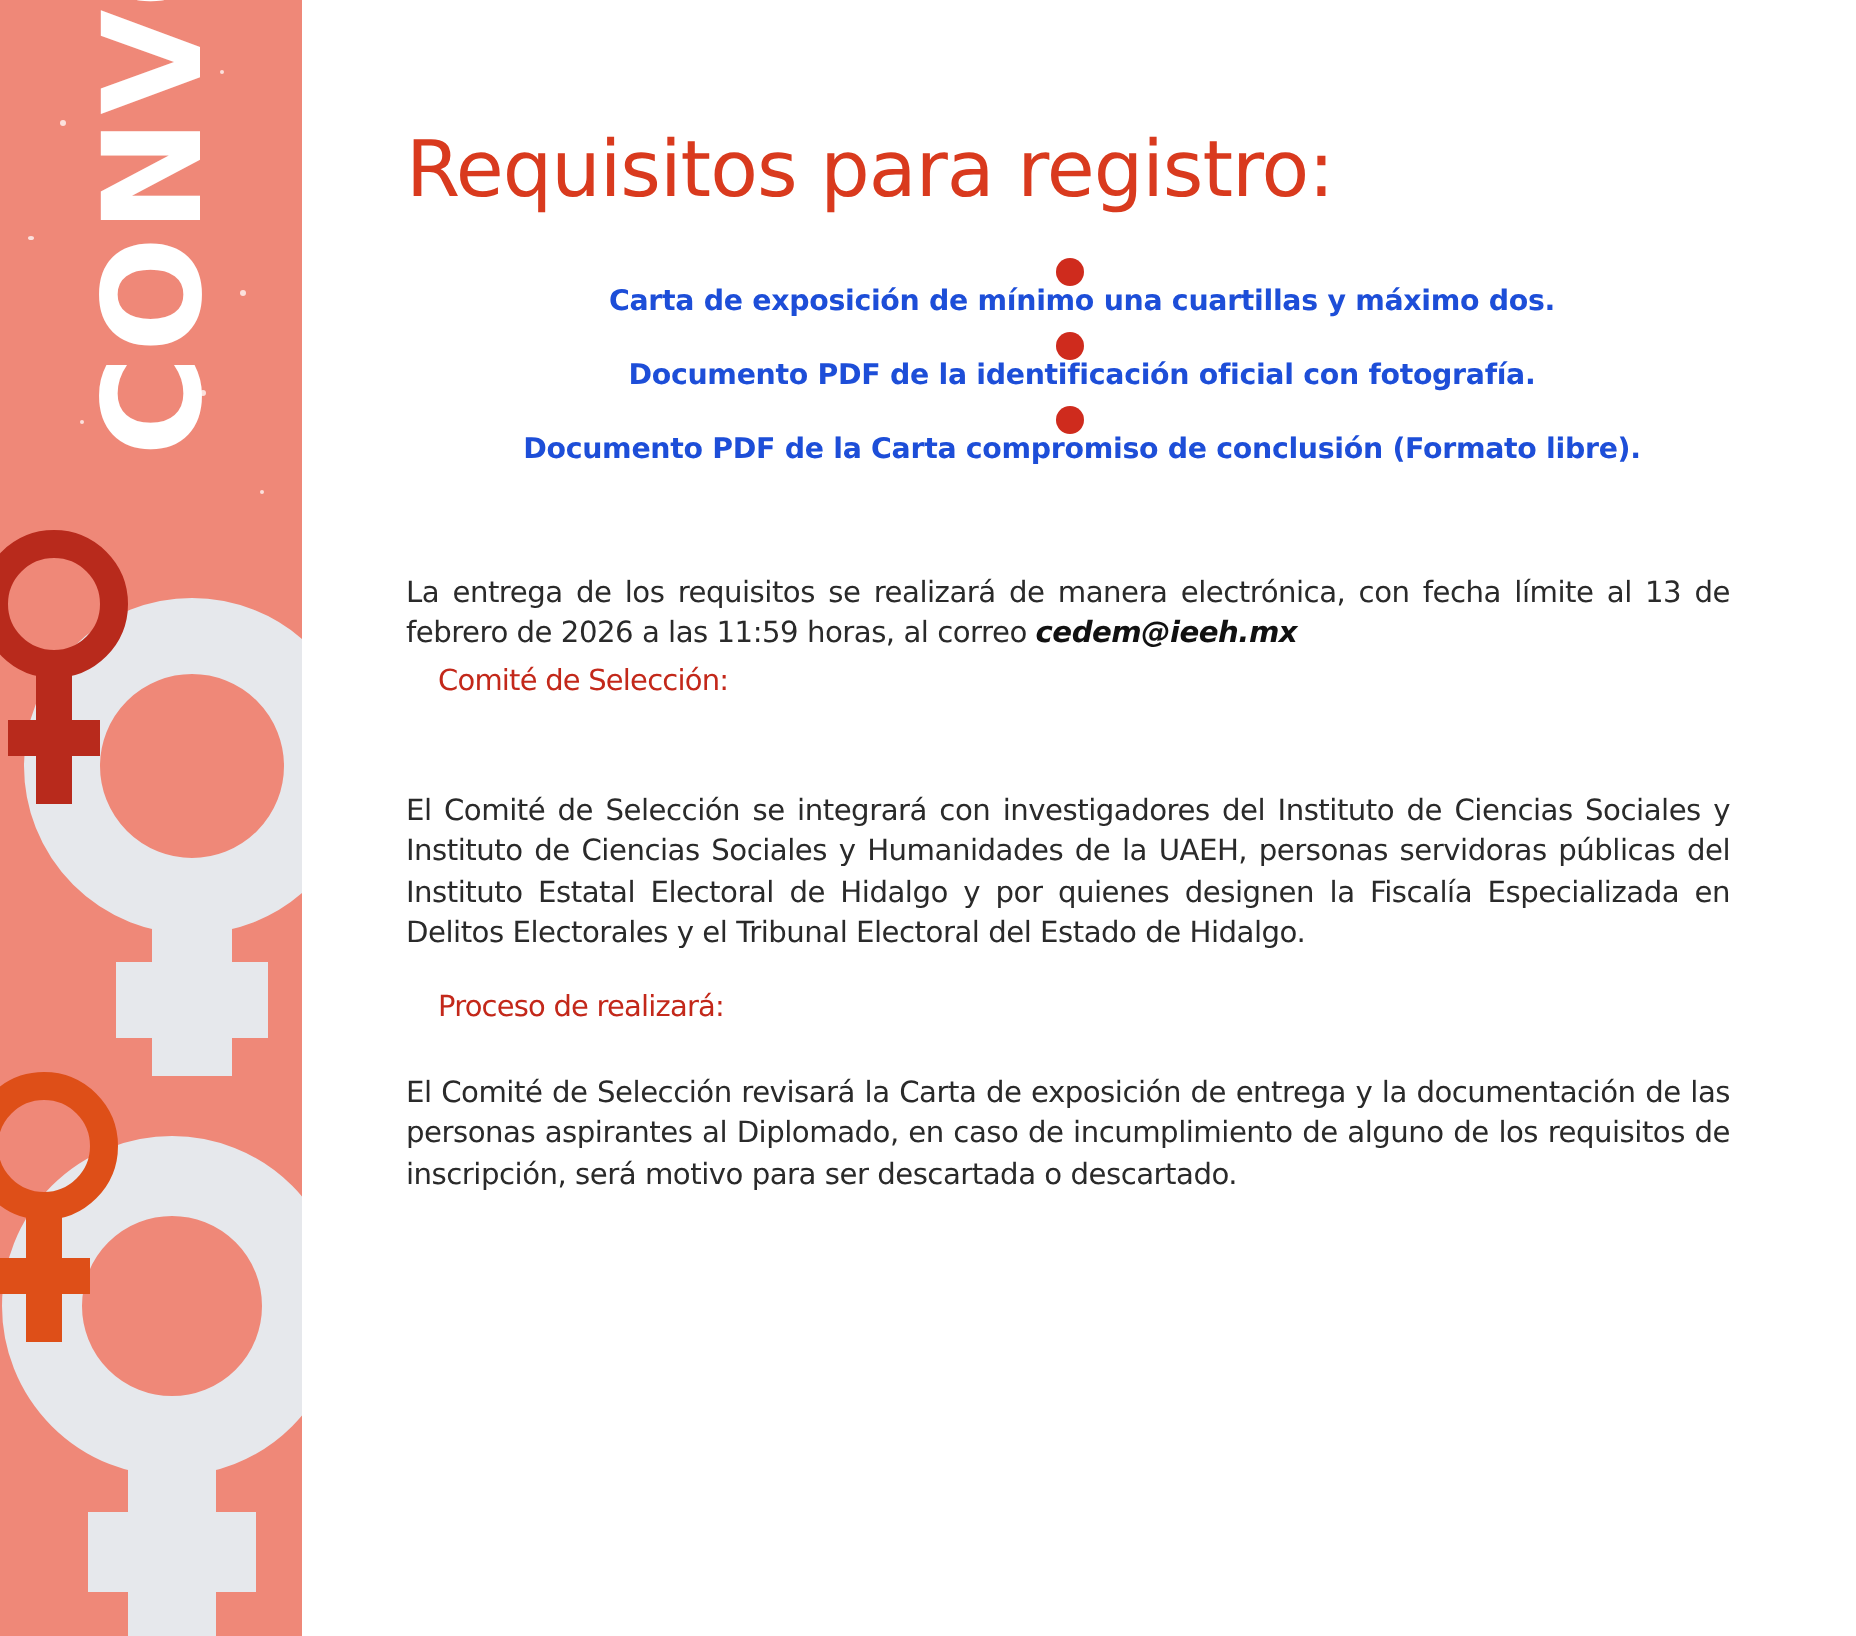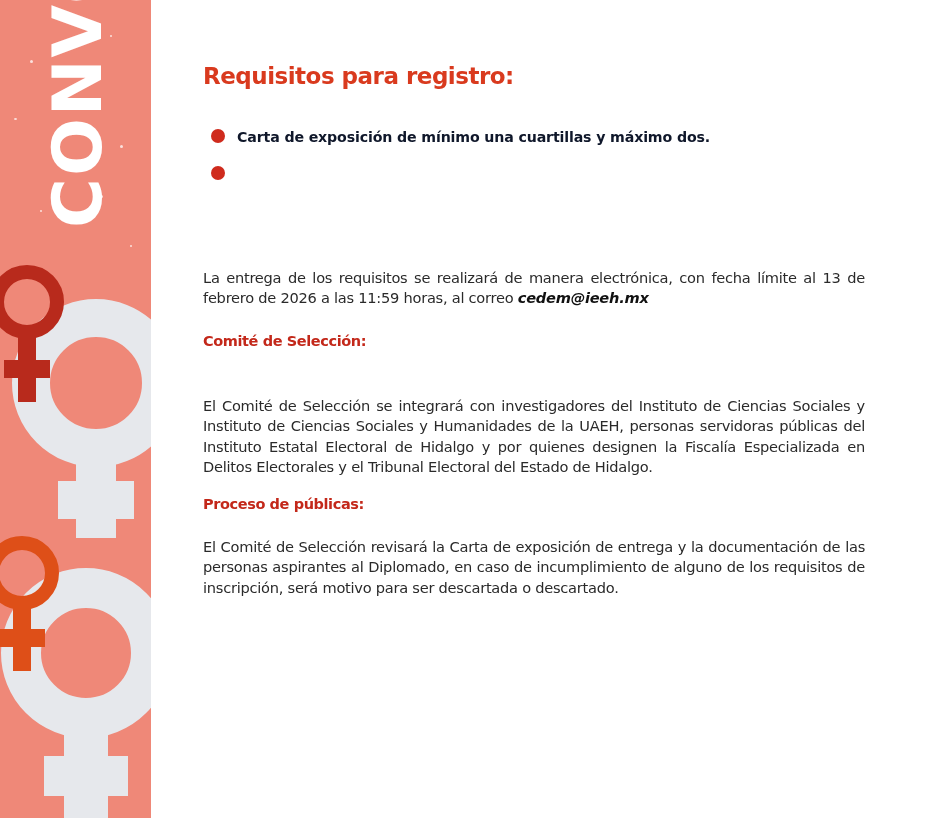--- a/index.html
+++ b/index.html
@@ -23,7 +23,7 @@
     .content { position: absolute; left: 203px; top: 0; width: 662px; }
     .title {
       position: absolute; top: 63px; left: 0;
-      font-family: "DejaVu Sans", sans-serif; font-weight: bold; font-size: 23px;
+      font-family: "DejaVu Sans", sans-serif; font-weight: normal; font-size: 39px;
       letter-spacing: -0.5px; color: #d93a1e; white-space: nowrap;
     }
     .req-list { position: absolute; top: 129px; left: 8px; list-style: none; width: 660px; }

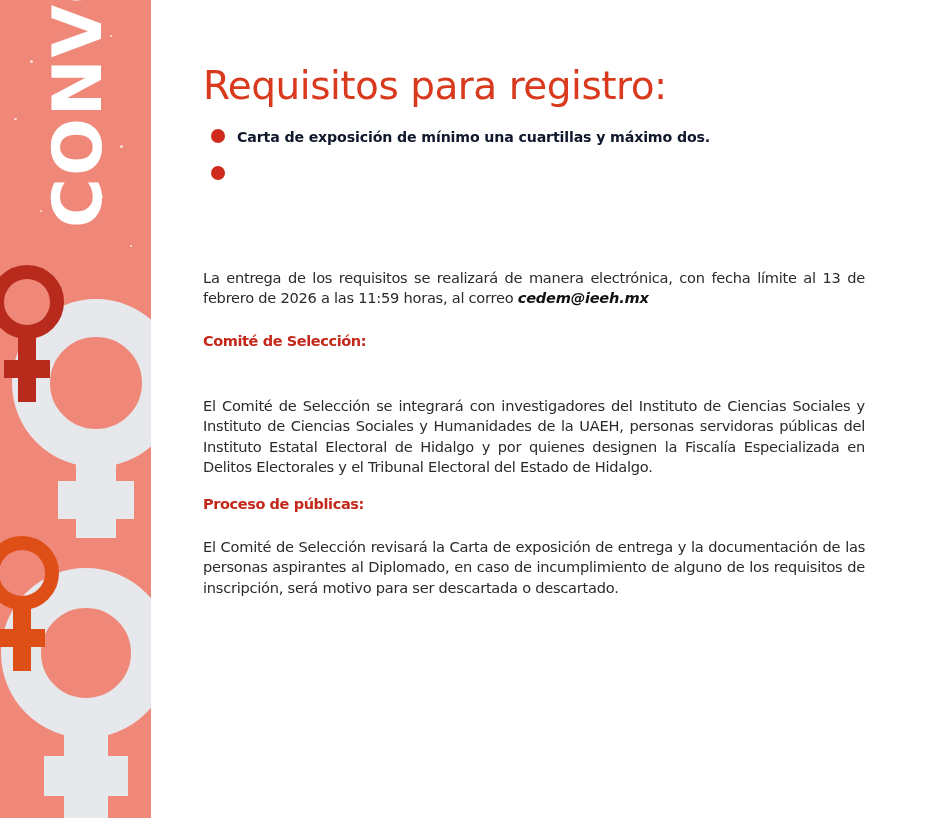--- a/index.html
+++ b/index.html
@@ -28,9 +28,9 @@
     }
     .req-list { position: absolute; top: 129px; left: 8px; list-style: none; width: 660px; }
     .req-item {
-      display: flex; height: 37px;
+      display: flex; align-items: center; height: 37px;
       font-family: "DejaVu Sans", sans-serif; font-weight: bold; font-size: 14.2px;
-      color: #0f172a; white-space: nowrap; letter-spacing: -0.15px;
+      color: #1d4ed8; white-space: nowrap; letter-spacing: -0.15px; flex-direction: column;
     }
     .bullet {
       width: 14px; height: 14px; border-radius: 50%; background: #cf2b1d;

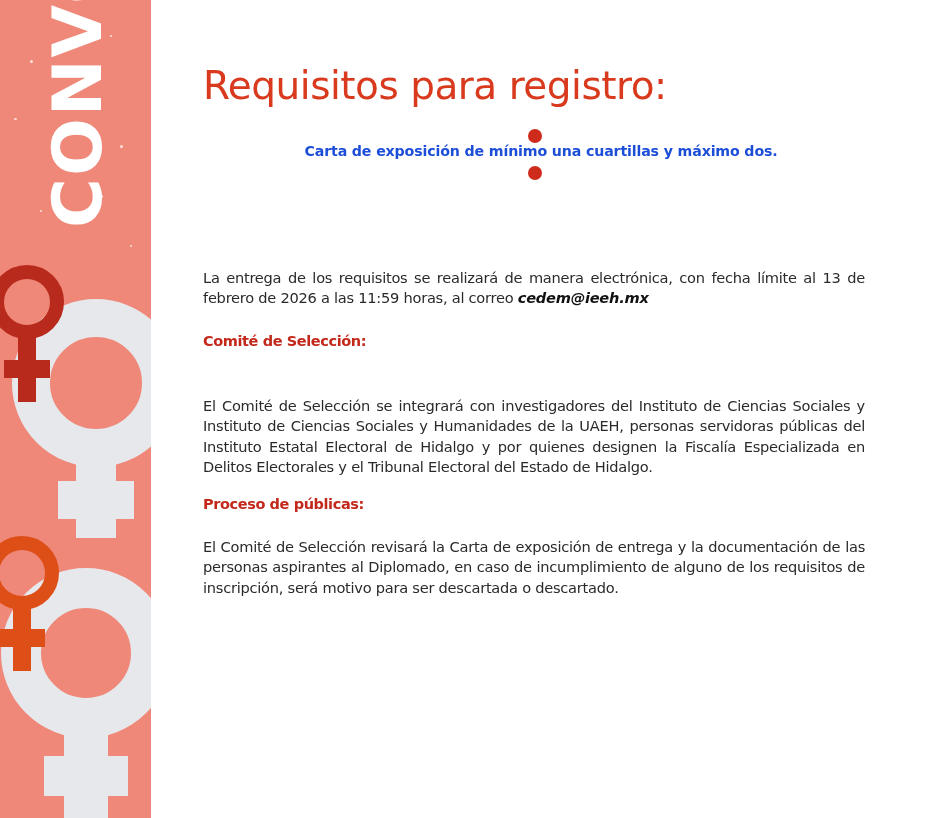--- a/index.html
+++ b/index.html
@@ -98,6 +98,7 @@
     </li>
     <li class="req-item">
       <span class="bullet"></span>
+      <span>Documento PDF de la identificación oficial con fotografía.</span>
     </li>
   </ul>
 

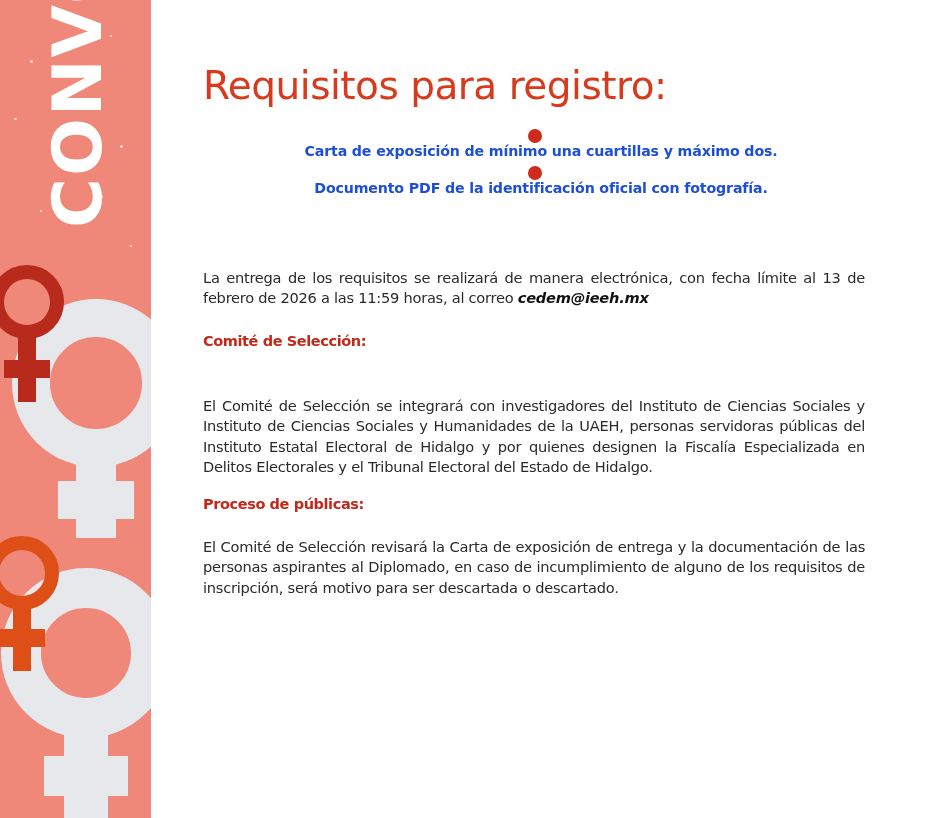--- a/index.html
+++ b/index.html
@@ -100,6 +100,10 @@
       <span class="bullet"></span>
       <span>Documento PDF de la identificación oficial con fotografía.</span>
     </li>
+    <li class="req-item">
+      <span class="bullet"></span>
+      <span>Documento PDF de la Carta compromiso de conclusión (Formato libre).</span>
+    </li>
   </ul>
 
   <p class="para" style="top:268px"><span>La entrega de los requisitos se realizará de manera electrónica, con fecha límite al 13 de febrero de 2026 a las 11:59 horas, al correo </span><span class="email">cedem@ieeh.mx</span></p>

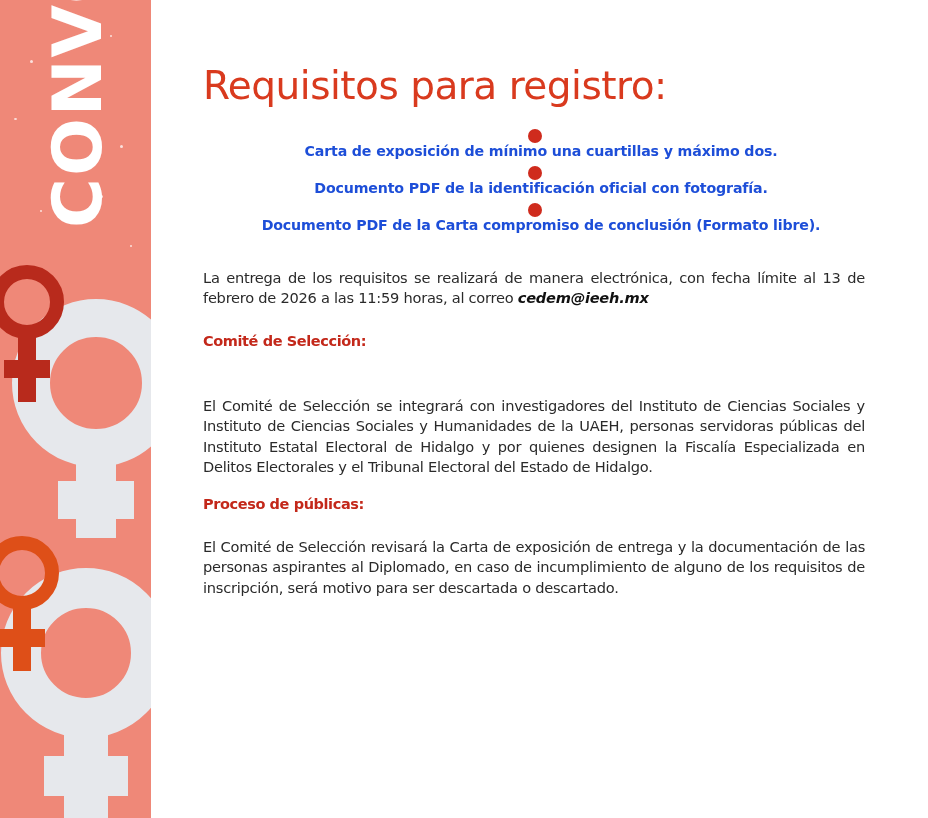--- a/index.html
+++ b/index.html
@@ -106,7 +106,7 @@
     </li>
   </ul>
 
-  <p class="para" style="top:268px"><span>La entrega de los requisitos se realizará de manera electrónica, con fecha límite al 13 de febrero de 2026 a las 11:59 horas, al correo </span><span class="email">cedem@ieeh.mx</span></p>
+  <p class="para" style="top:287px"><span>La entrega de los requisitos se realizará de manera electrónica, con fecha límite al 13 de febrero de 2026 a las 11:59 horas, al correo </span><span class="email">cedem@ieeh.mx</span></p>
 
   <h2 class="subhead" style="top:333px">Comité de Selección:</h2>
   <p class="para" style="top:396px">El Comité de Selección se integrará con investigadores del Instituto de Ciencias Sociales y Instituto de Ciencias Sociales y Humanidades de la UAEH, personas servidoras públicas del Instituto Estatal Electoral de Hidalgo y por quienes designen la Fiscalía Especializada en Delitos Electorales y el Tribunal Electoral del Estado de Hidalgo.</p>

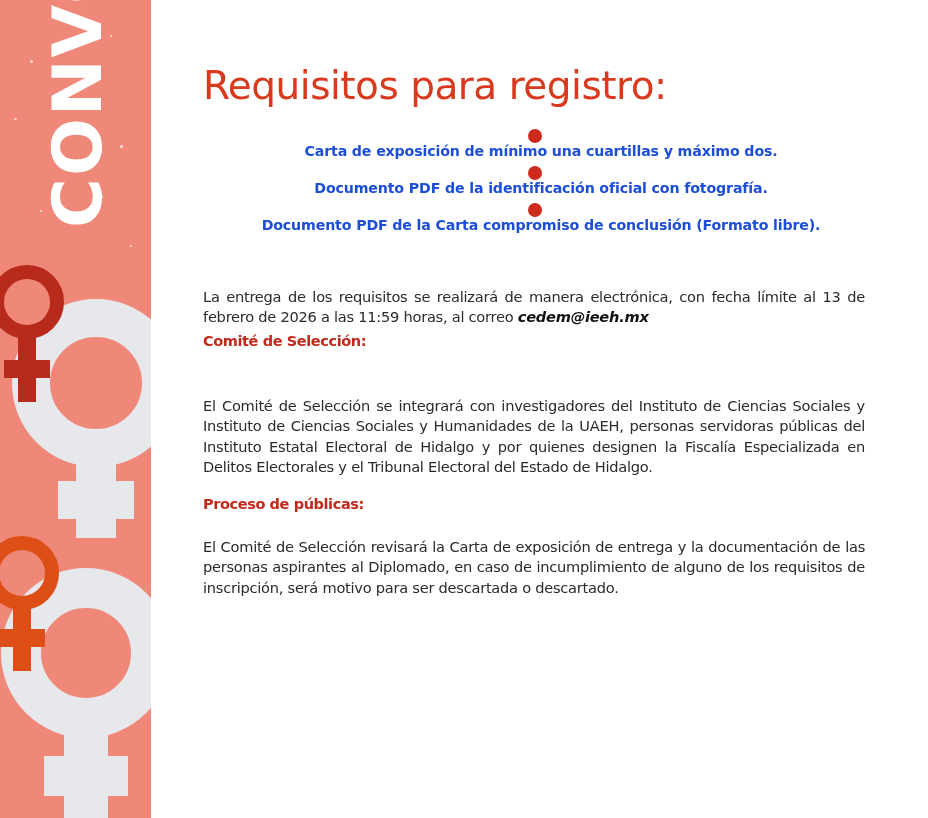--- a/index.html
+++ b/index.html
@@ -43,8 +43,8 @@
     }
     .para .email { font-weight: bold; font-style: italic; color: #111; }
     .subhead {
-      position: absolute; left: 0;
-      font-family: "DejaVu Sans", sans-serif; font-weight: bold; font-size: 14.5px;
+      position: absolute; left: 16px;
+      font-family: "DejaVu Sans", sans-serif; font-weight: normal; font-size: 14.5px;
       color: #c3281a; letter-spacing: -0.4px; white-space: nowrap;
     }
   </style>

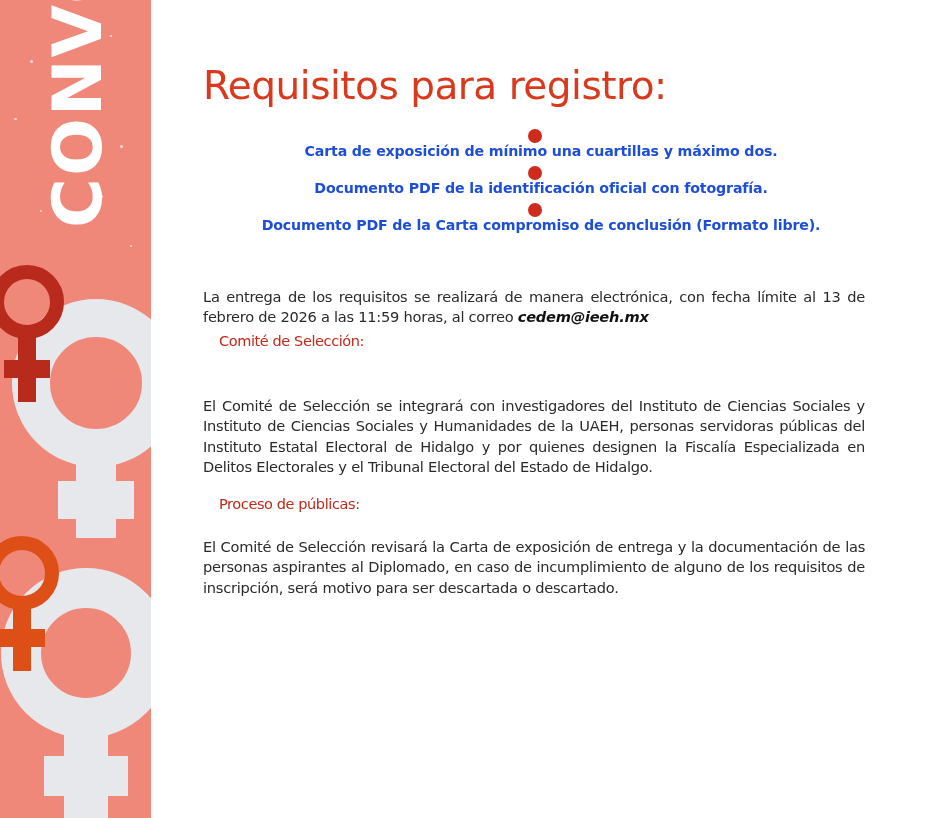--- a/index.html
+++ b/index.html
@@ -111,7 +111,7 @@
   <h2 class="subhead" style="top:333px">Comité de Selección:</h2>
   <p class="para" style="top:396px">El Comité de Selección se integrará con investigadores del Instituto de Ciencias Sociales y Instituto de Ciencias Sociales y Humanidades de la UAEH, personas servidoras públicas del Instituto Estatal Electoral de Hidalgo y por quienes designen la Fiscalía Especializada en Delitos Electorales y el Tribunal Electoral del Estado de Hidalgo.</p>
 
-  <h2 class="subhead" style="top:496px">Proceso de públicas:</h2>
+  <h2 class="subhead" style="top:496px">Proceso de realizará:</h2>
   <p class="para" style="top:537px">El Comité de Selección revisará la Carta de exposición de entrega y la documentación de las personas aspirantes al Diplomado, en caso de incumplimiento de alguno de los requisitos de inscripción, será motivo para ser descartada o descartado.</p>
 </main>
 

